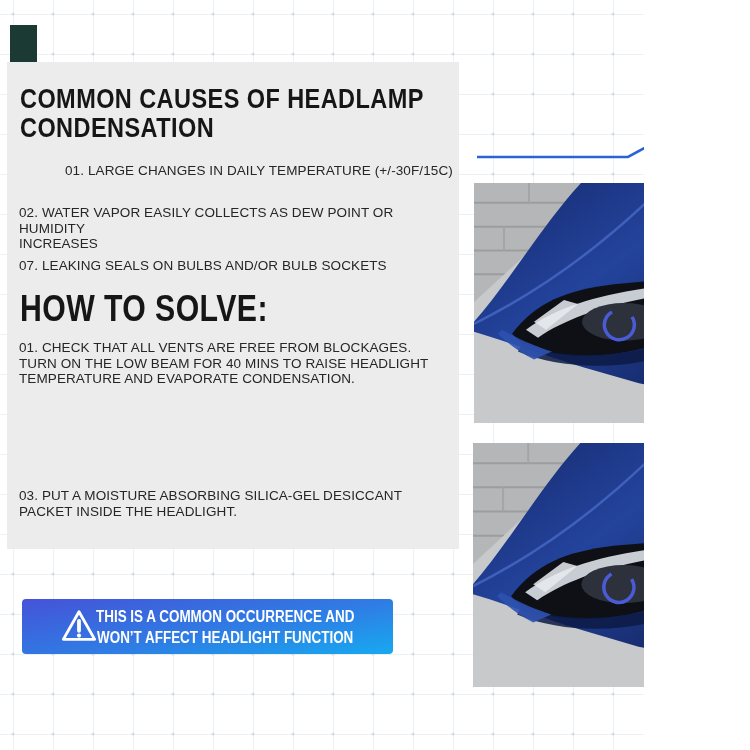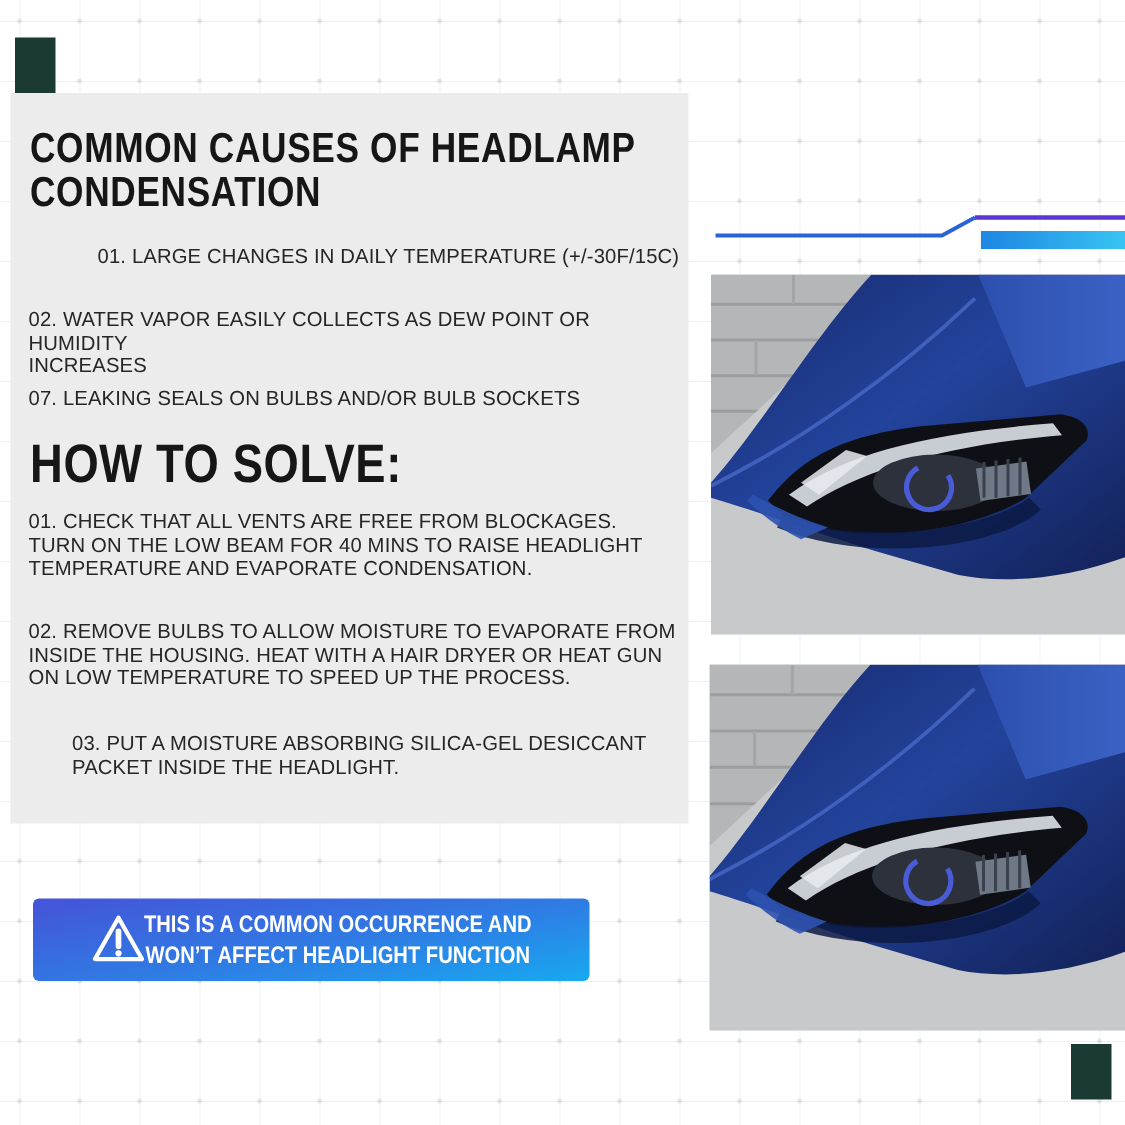--- a/index.html
+++ b/index.html
@@ -5,7 +5,7 @@
   * { margin:0; padding:0; box-sizing:border-box; }
   html,body { background:#ffffff; font-family:"Liberation Sans", sans-serif; }
   .canvas {
-    position:relative; width:750px; height:750px; overflow:hidden;
+    position:relative; width:644px; height:750px; overflow:hidden;
     background-color:#ffffff;
     background-image:
       radial-gradient(circle, rgba(185,198,208,0.45) 1.2px, transparent 2px),

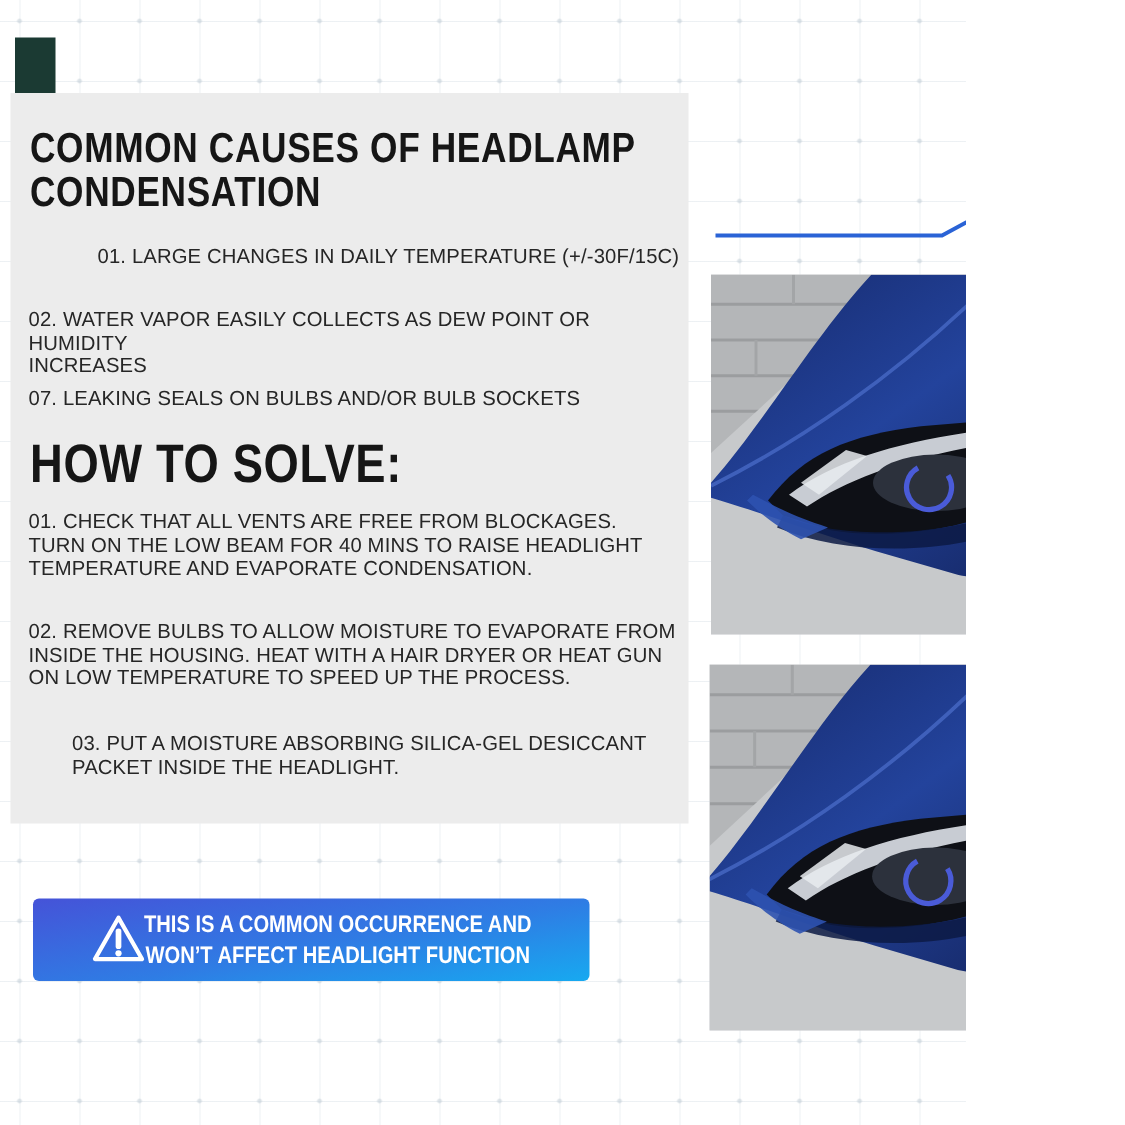--- a/index.html
+++ b/index.html
@@ -89,9 +89,6 @@
   <p class="body-text s1">01. CHECK THAT ALL VENTS ARE FREE FROM BLOCKAGES.
 TURN ON THE LOW BEAM FOR 40 MINS TO RAISE HEADLIGHT
 TEMPERATURE AND EVAPORATE CONDENSATION.</p>
-  <p class="body-text s2">02. REMOVE BULBS TO ALLOW MOISTURE TO EVAPORATE FROM
-INSIDE THE HOUSING. HEAT WITH A HAIR DRYER OR HEAT GUN
-ON LOW TEMPERATURE TO SPEED UP THE PROCESS.</p>
   <p class="body-text s3">03. PUT A MOISTURE ABSORBING SILICA-GEL DESICCANT
 PACKET INSIDE THE HEADLIGHT.</p>
 

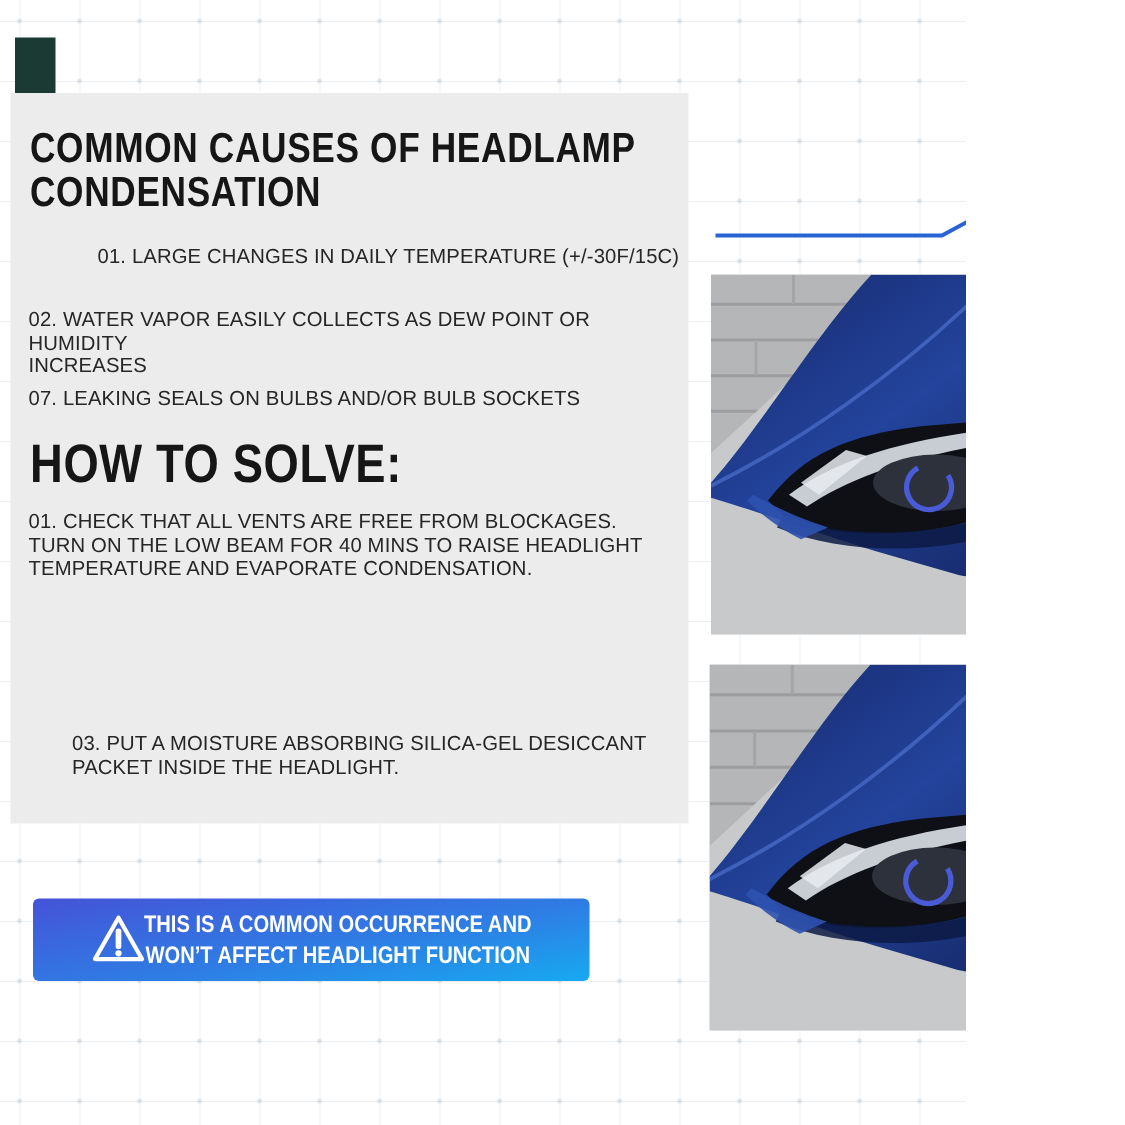--- a/index.html
+++ b/index.html
@@ -36,7 +36,7 @@
     position:absolute; left:20px; top:294px; color:#161616;
     font-size:36px; font-weight:bold; line-height:30px; letter-spacing:0.5px;
   }
-  .s1 { top:340px; } .s2 { top:413px; } .s3 { top:488px;margin-left:29px; }
+  .s1 { top:340px; } .s2 { top:413px; } .s3 { top:488px; }
 
   .banner {
     position:absolute; left:22px; top:599px; width:371px; height:55px;

